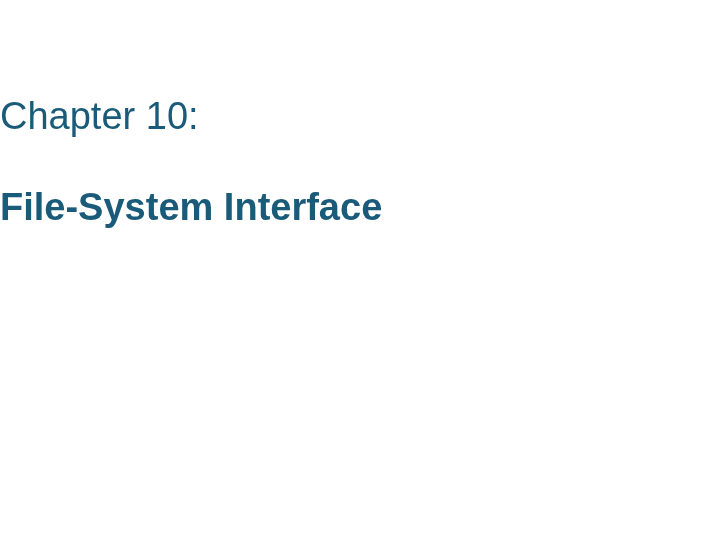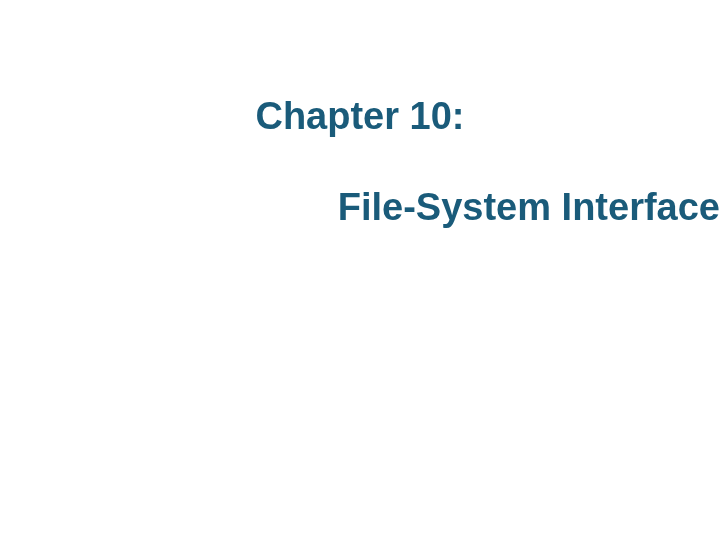--- a/index.html
+++ b/index.html
@@ -20,9 +20,9 @@
       padding-top: 95px;
     }
     .chapter-label {
-      text-align: center;
+      text-align: left;
       font-size: 38px;
-      font-weight: bold;
+      font-weight: normal;
       color: #1a5b7a;
       margin-bottom: 48px;
     }

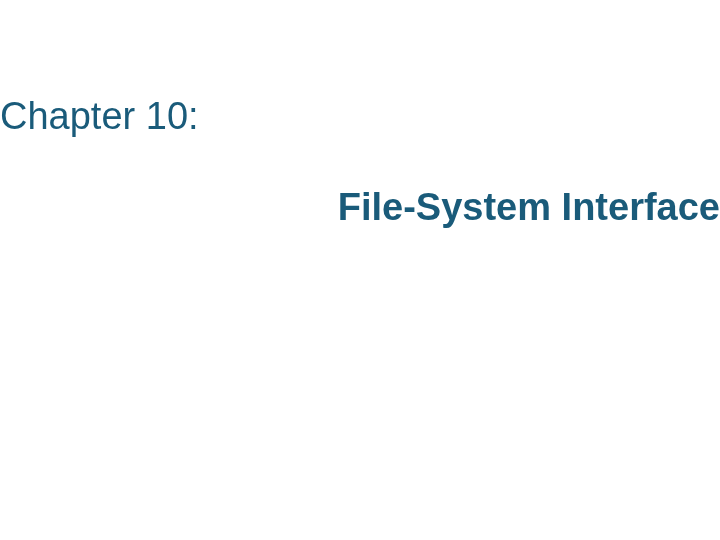--- a/index.html
+++ b/index.html
@@ -27,7 +27,7 @@
       margin-bottom: 48px;
     }
     .chapter-title {
-      text-align: right;
+      text-align: left;
       font-size: 38px;
       font-weight: bold;
       color: #1a5b7a;

